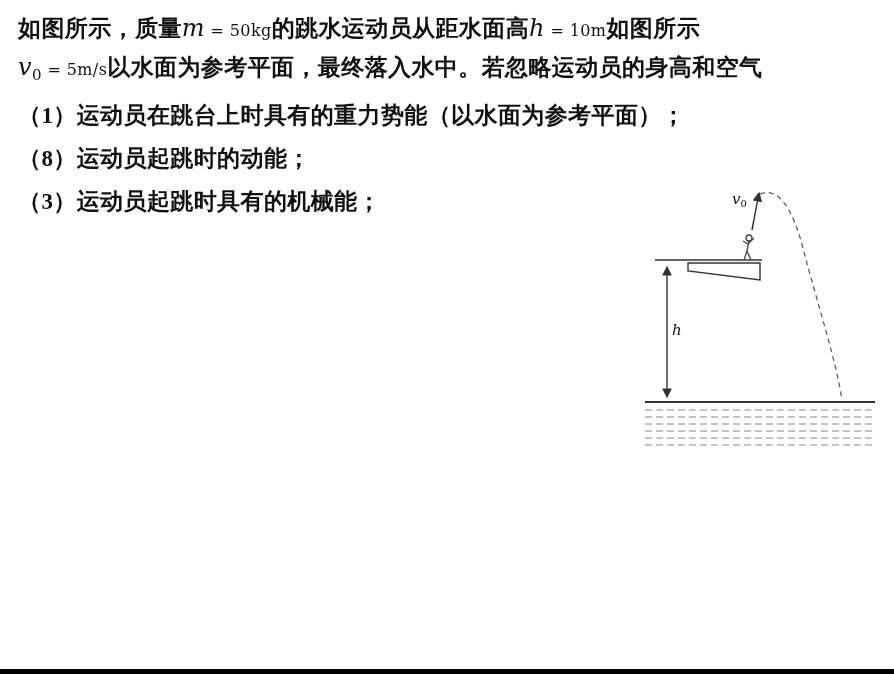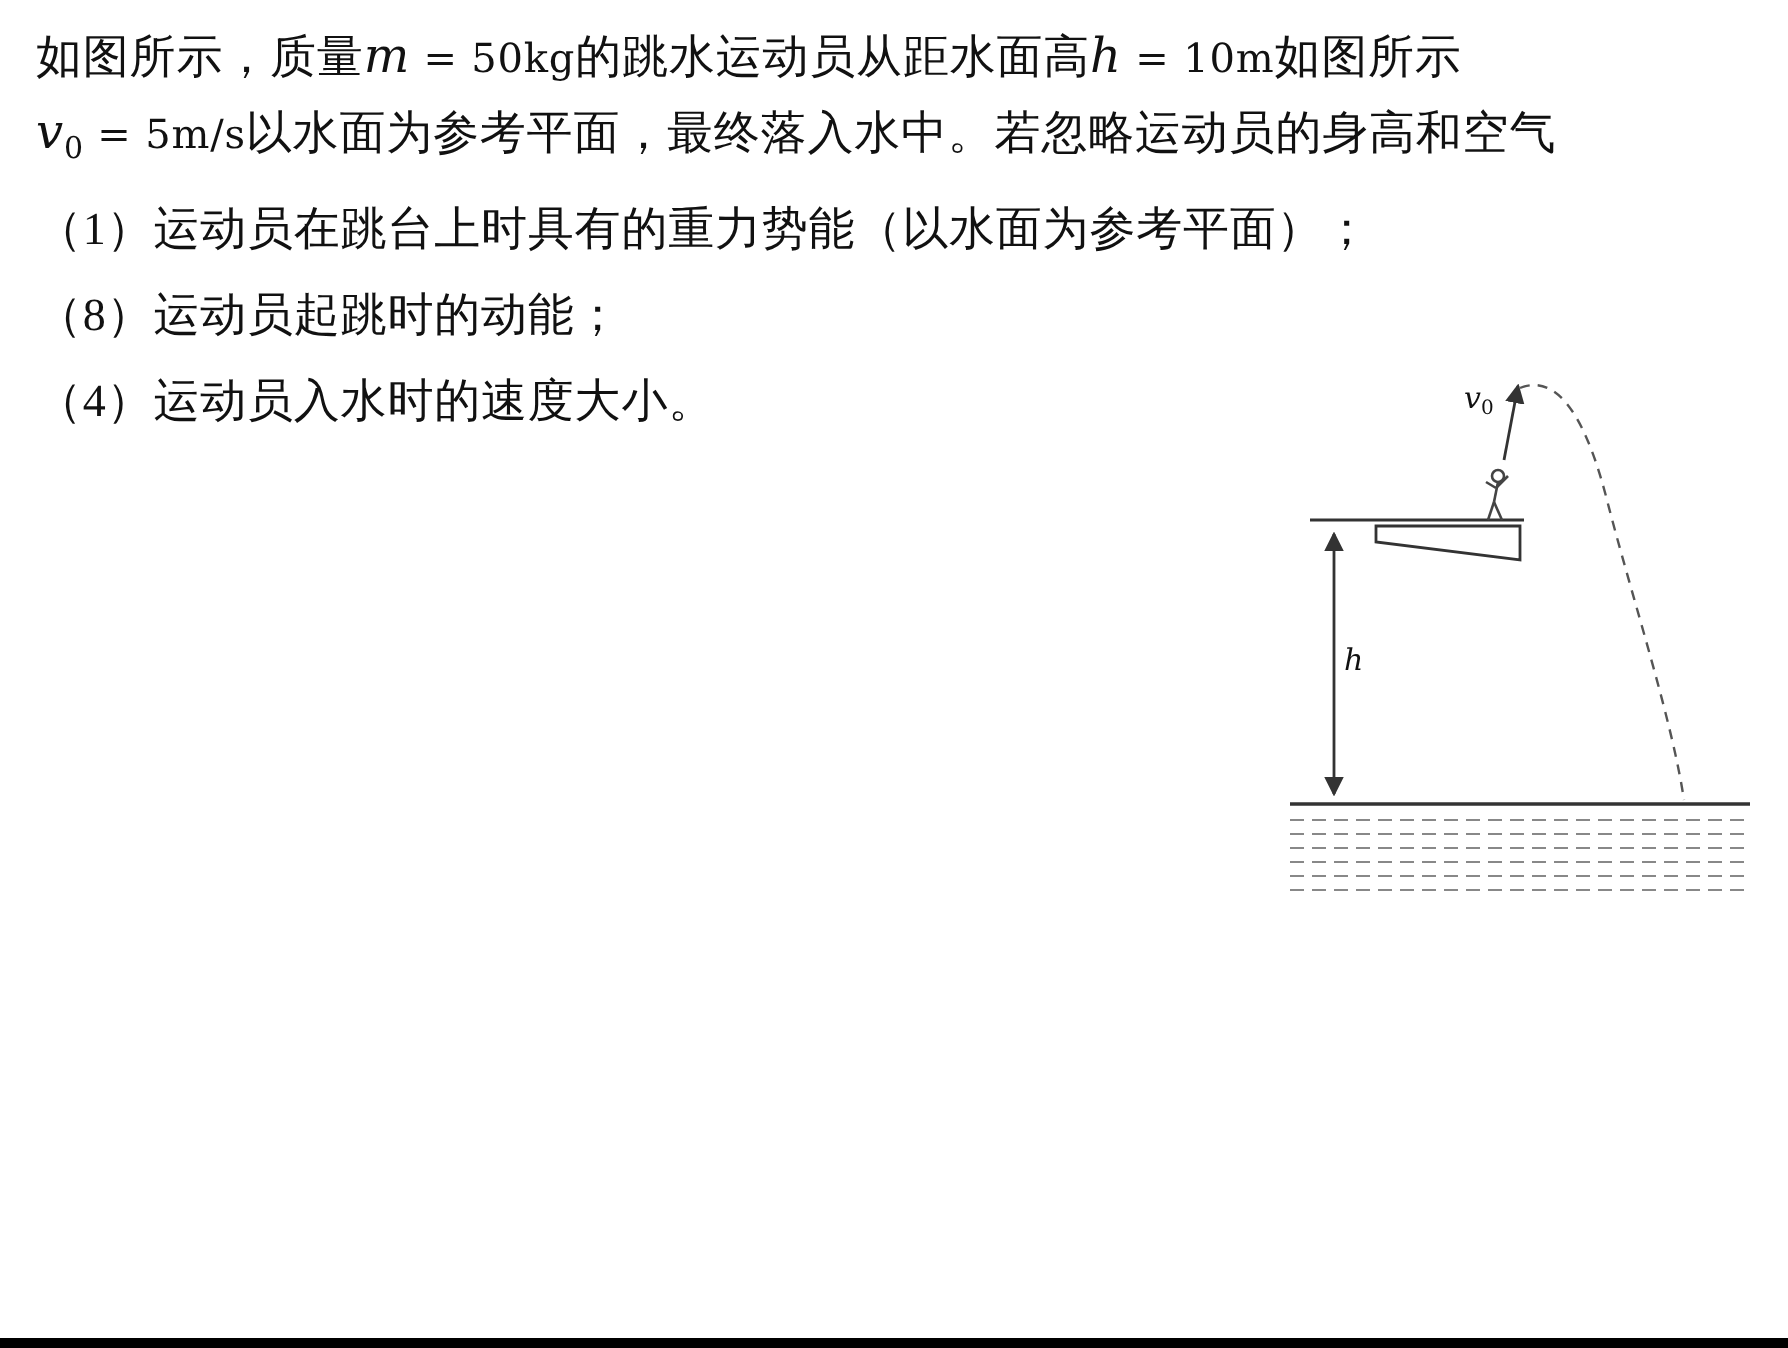--- a/index.html
+++ b/index.html
@@ -35,7 +35,7 @@
     letter-spacing: 0.4px;
     white-space: nowrap;
   }
-  .cn { font-weight: 400; margin-top: 12px; }
+  .cn { font-weight: 700; margin-top: 12px; }
   .mvar {
     font-family: "DejaVu Serif", serif;
     font-style: italic;

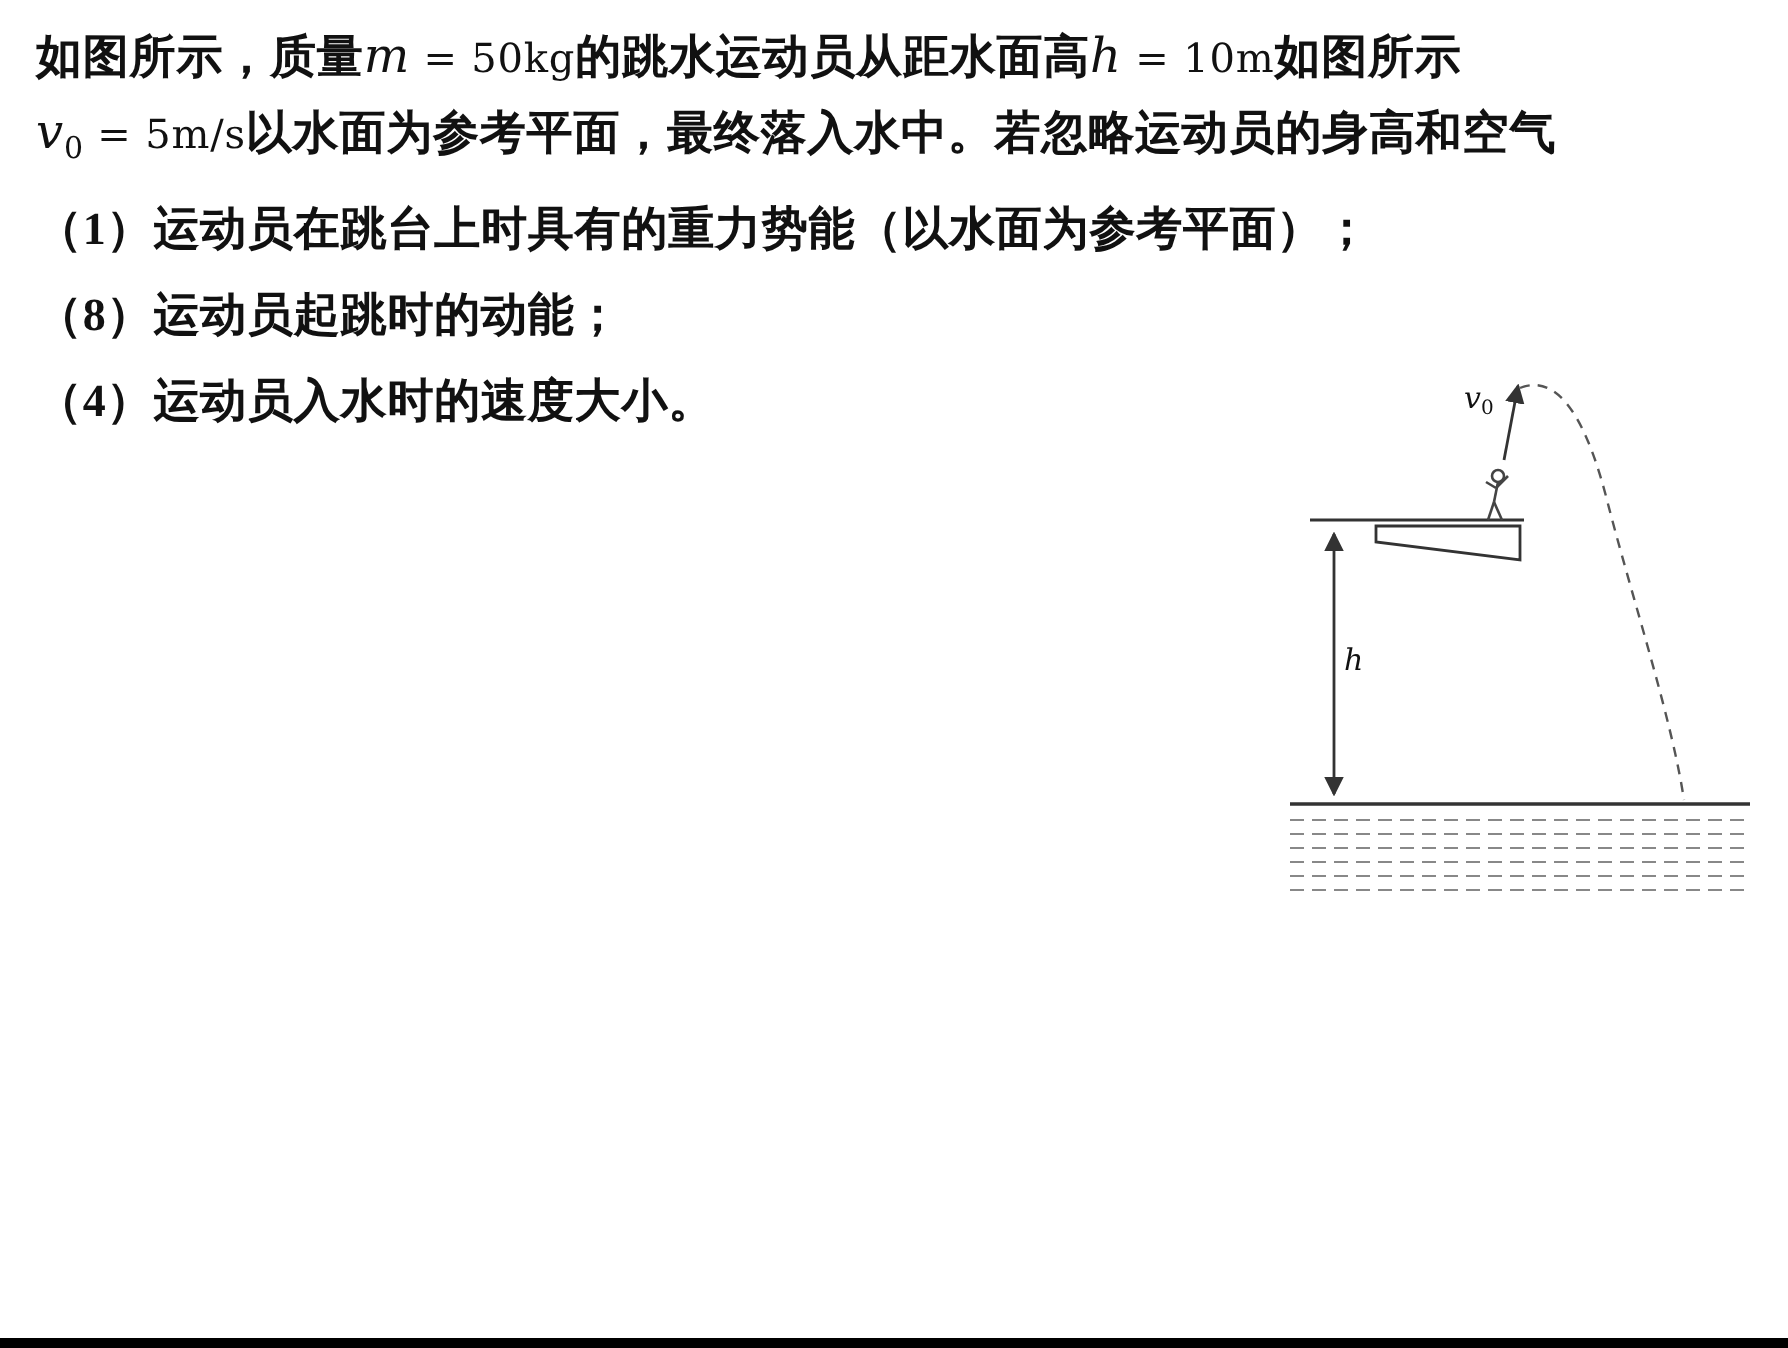--- a/index.html
+++ b/index.html
@@ -45,7 +45,7 @@
   .mrom {
     font-family: "DejaVu Serif", serif;
     font-weight: 400;
-    font-size: 20px;
+    font-size: 16px;
   }
   .msub {
     font-family: "DejaVu Serif", serif;

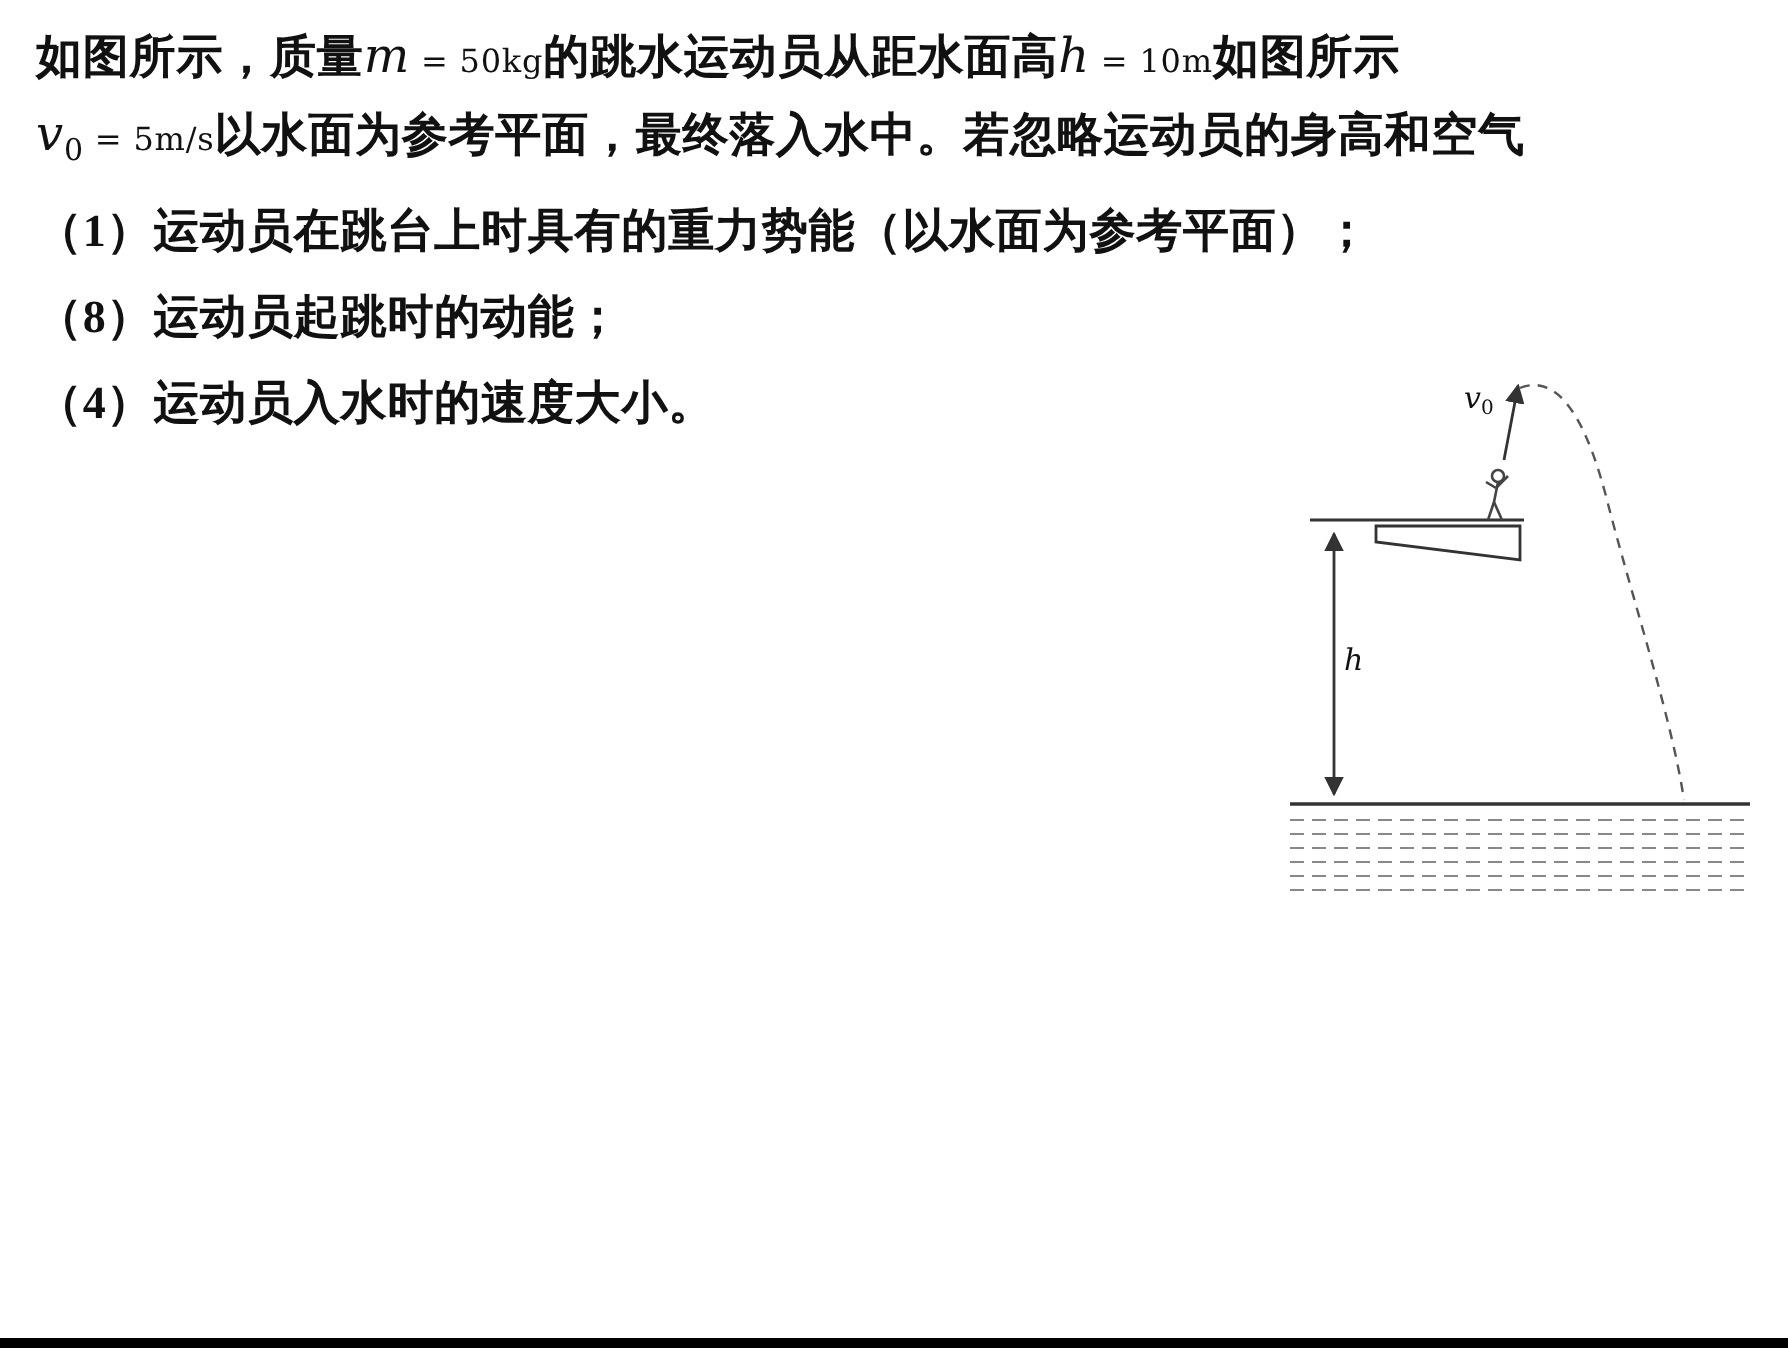--- a/index.html
+++ b/index.html
@@ -87,6 +87,7 @@
 
   <div class="qline"><span class="cn">（1）运动员在跳台上时具有的重力势能（以水面为参考平面）；</span></div>
   <div class="qline"><span class="cn">（8）运动员起跳时的动能；</span></div>
+  <div class="qline"><span class="cn">（3）运动员起跳时具有的机械能；</span></div>
   <div class="qline"><span class="cn">（4）运动员入水时的速度大小。</span></div>
 </div>
 

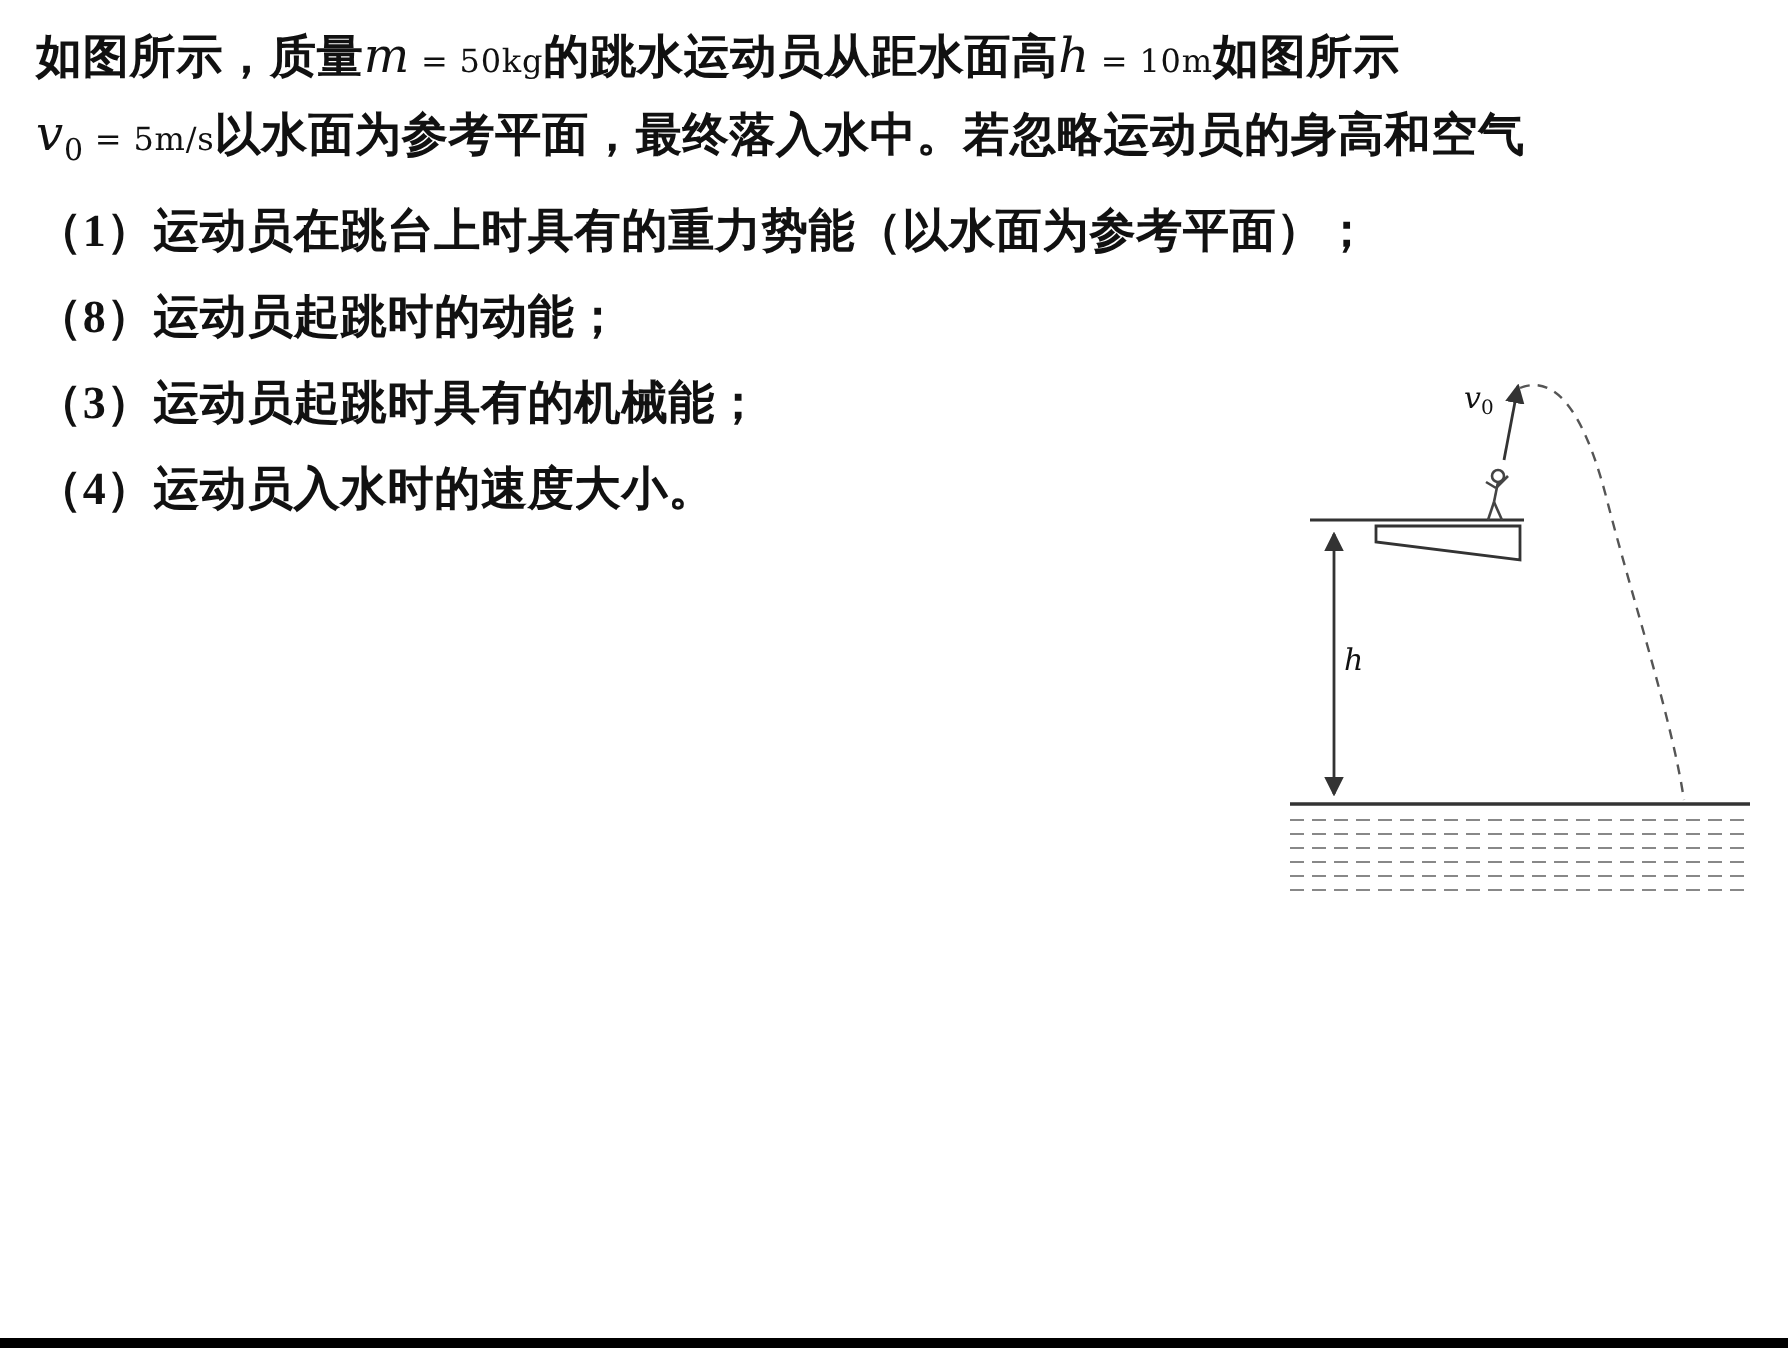--- a/index.html
+++ b/index.html
@@ -88,7 +88,6 @@
   <div class="qline"><span class="cn">（1）运动员在跳台上时具有的重力势能（以水面为参考平面）；</span></div>
   <div class="qline"><span class="cn">（8）运动员起跳时的动能；</span></div>
   <div class="qline"><span class="cn">（3）运动员起跳时具有的机械能；</span></div>
-  <div class="qline"><span class="cn">（4）运动员入水时的速度大小。</span></div>
 </div>
 
 <div class="figure">

